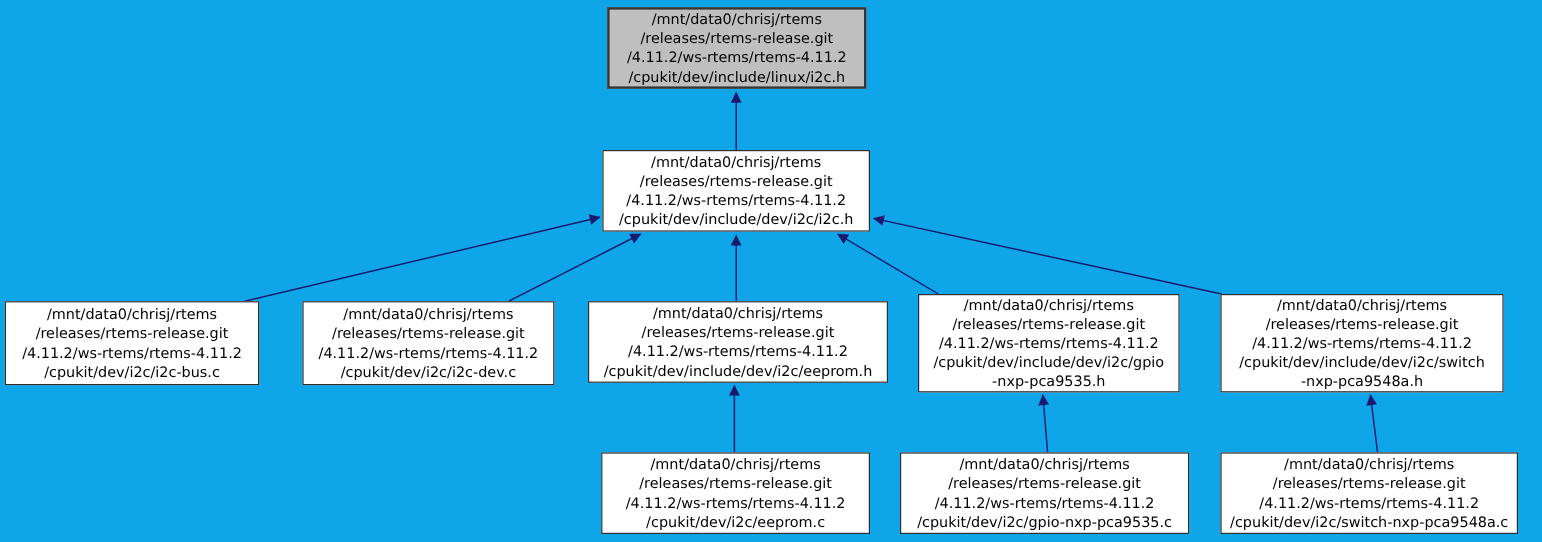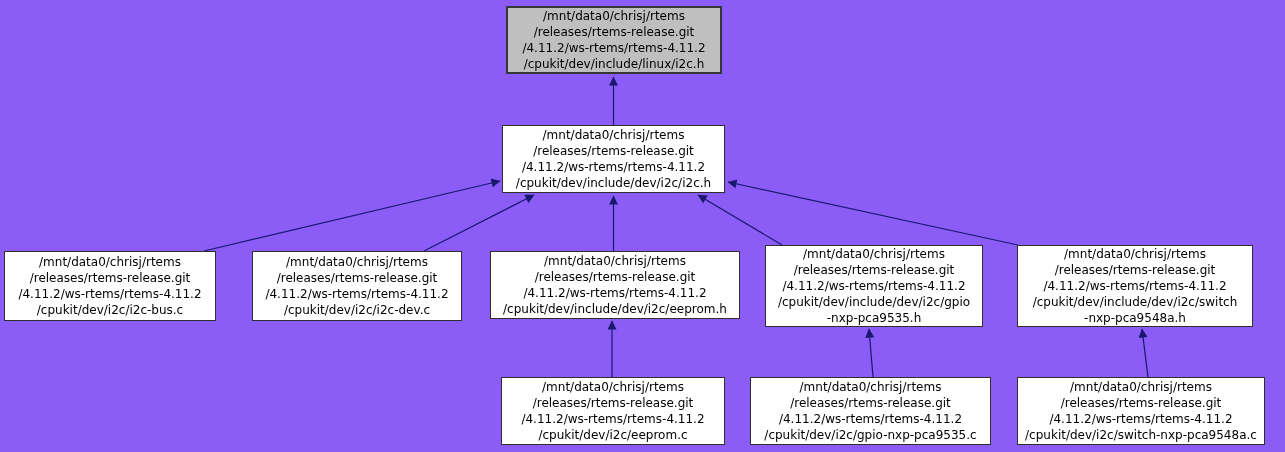--- a/index.html
+++ b/index.html
@@ -11,7 +11,7 @@
     position: relative;
     width: 1285px;
     height: 452px;
-    background: #8b5cf6;
+    background: #0ea5e9;
     font-family: "DejaVu Sans", "Liberation Sans", sans-serif;
     overflow: hidden;
   }

